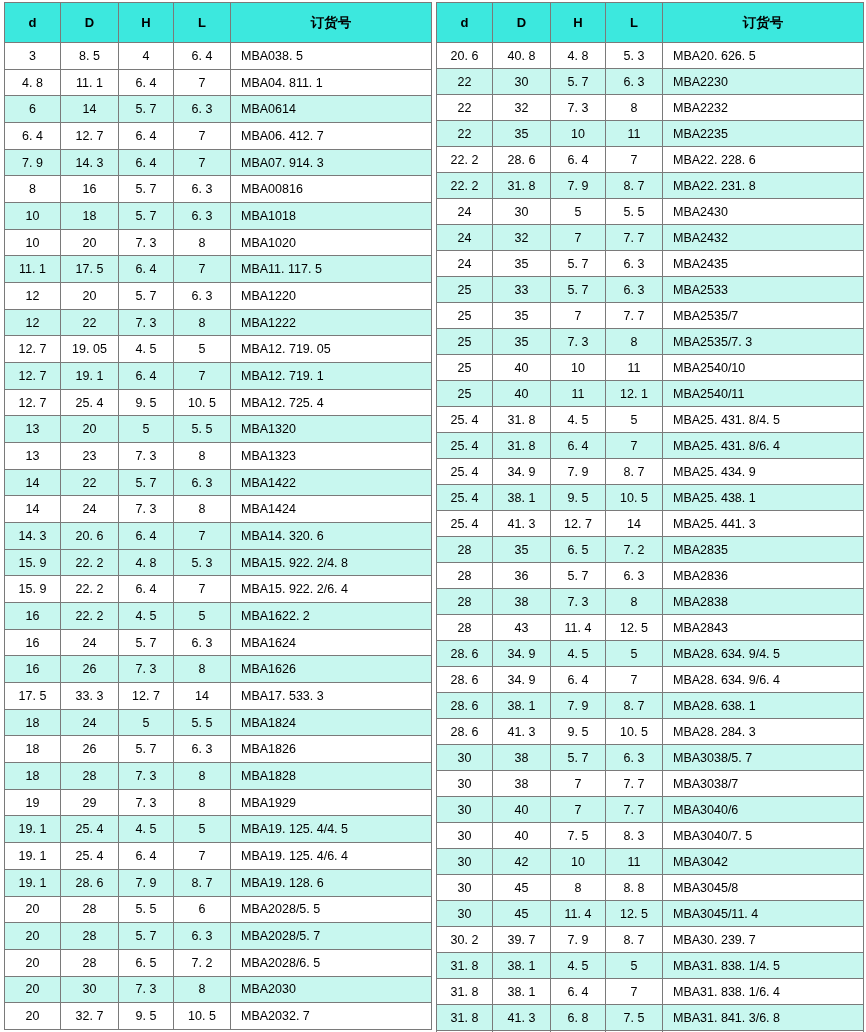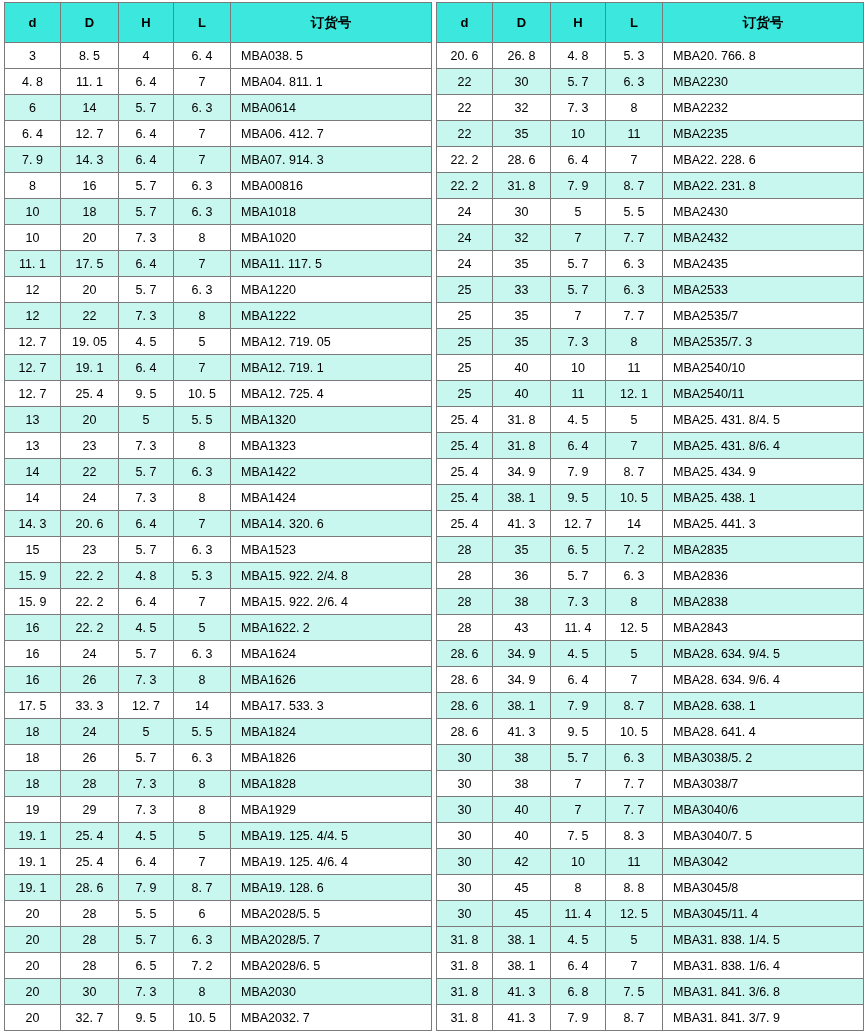--- a/index.html
+++ b/index.html
@@ -377,7 +377,7 @@
     <tbody id="right-body">
         <tr class="row-odd">
           <td>20. 6</td>
-          <td>26. 8</td>
+          <td>40. 8</td>
           <td>4. 8</td>
           <td>5. 3</td>
           <td class="col-no">MBA20. 766. 8</td>

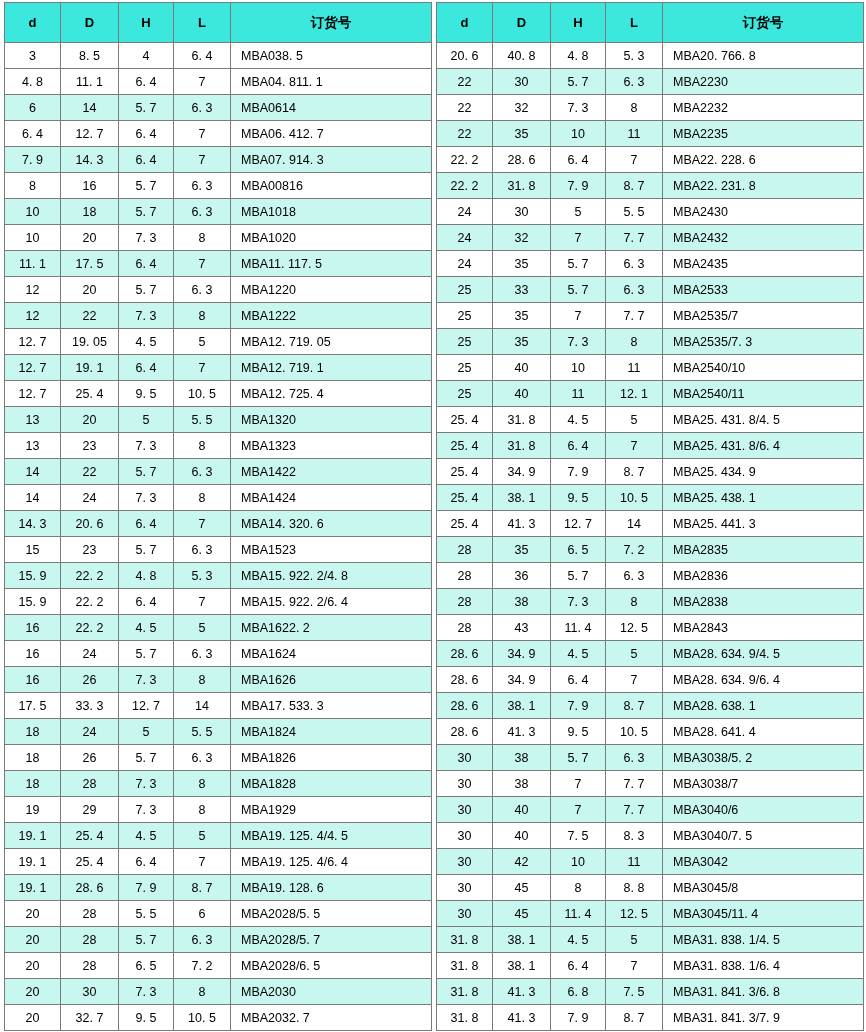--- a/index.html
+++ b/index.html
@@ -380,7 +380,7 @@
           <td>40. 8</td>
           <td>4. 8</td>
           <td>5. 3</td>
-          <td class="col-no">MBA20. 766. 8</td>
+          <td class="col-no">MBA20. 626. 5</td>
         </tr>
         <tr class="row-even">
           <td>22</td>

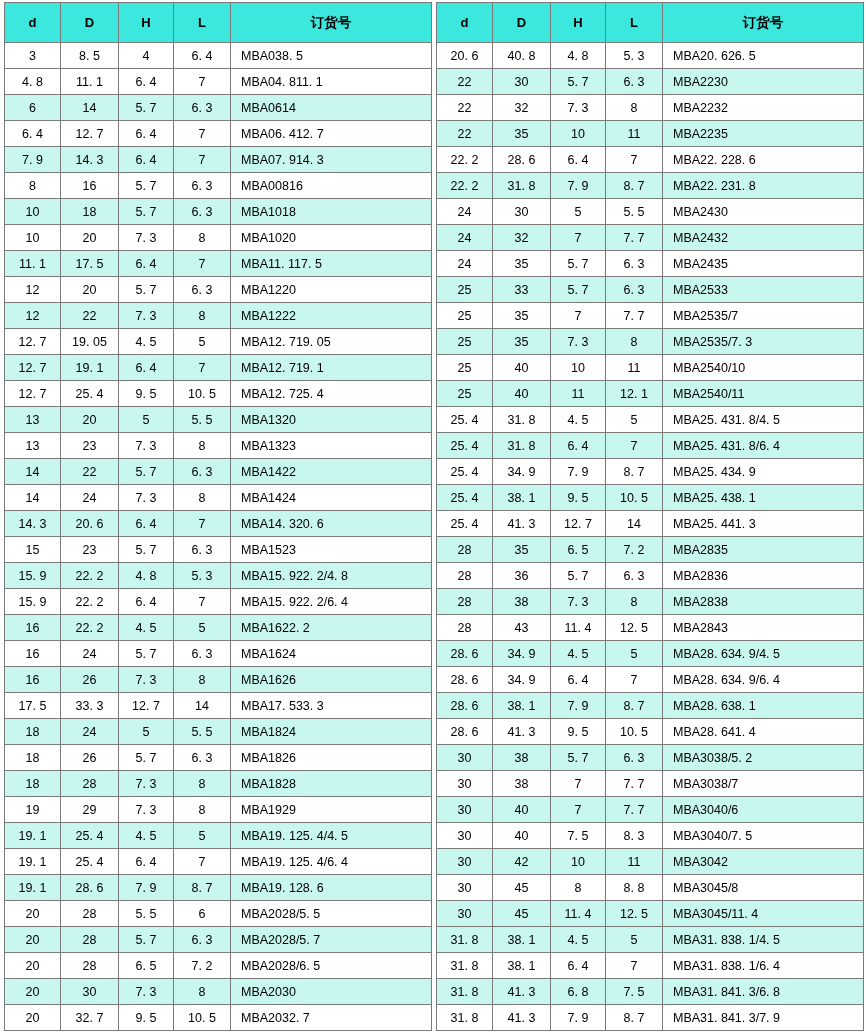--- a/index.html
+++ b/index.html
@@ -221,13 +221,6 @@
           <td>7</td>
           <td class="col-no">MBA14. 320. 6</td>
         </tr>
-        <tr class="row-odd">
-          <td>15</td>
-          <td>23</td>
-          <td>5. 7</td>
-          <td>6. 3</td>
-          <td class="col-no">MBA1523</td>
-        </tr>
         <tr class="row-even">
           <td>15. 9</td>
           <td>22. 2</td>

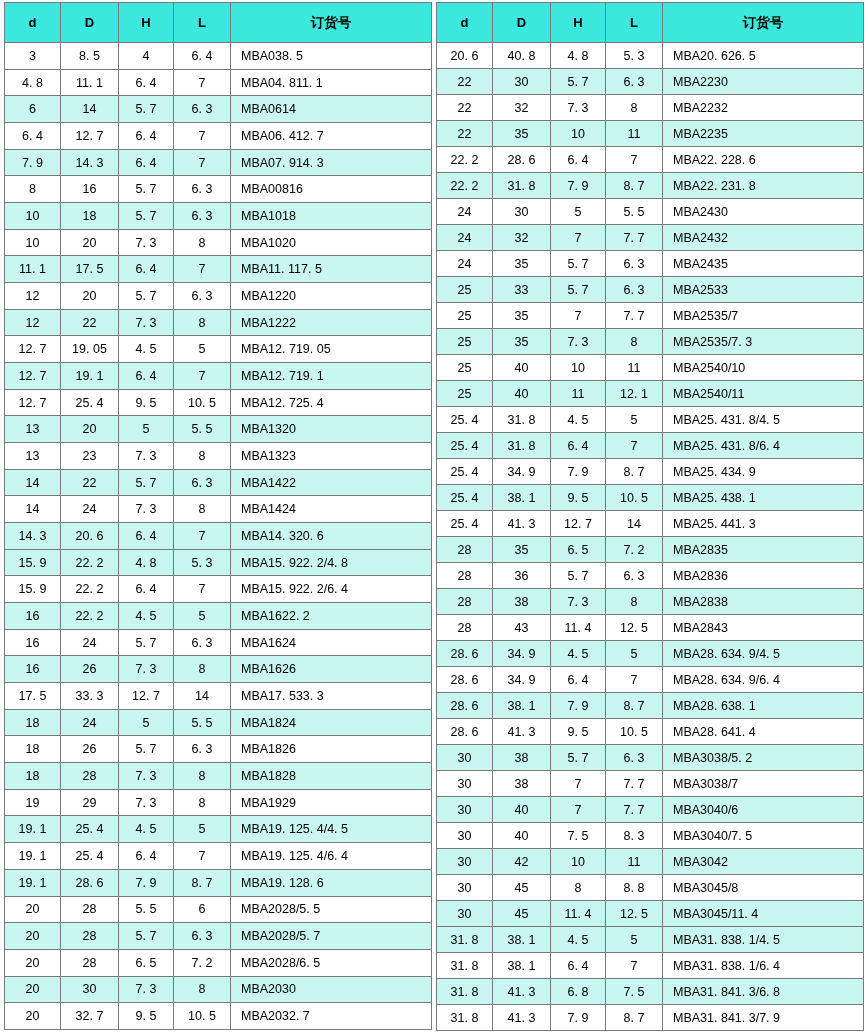--- a/index.html
+++ b/index.html
@@ -555,7 +555,7 @@
           <td>41. 3</td>
           <td>9. 5</td>
           <td>10. 5</td>
-          <td class="col-no">MBA28. 641. 4</td>
+          <td class="col-no">MBA28. 284. 3</td>
         </tr>
         <tr class="row-even">
           <td>30</td>

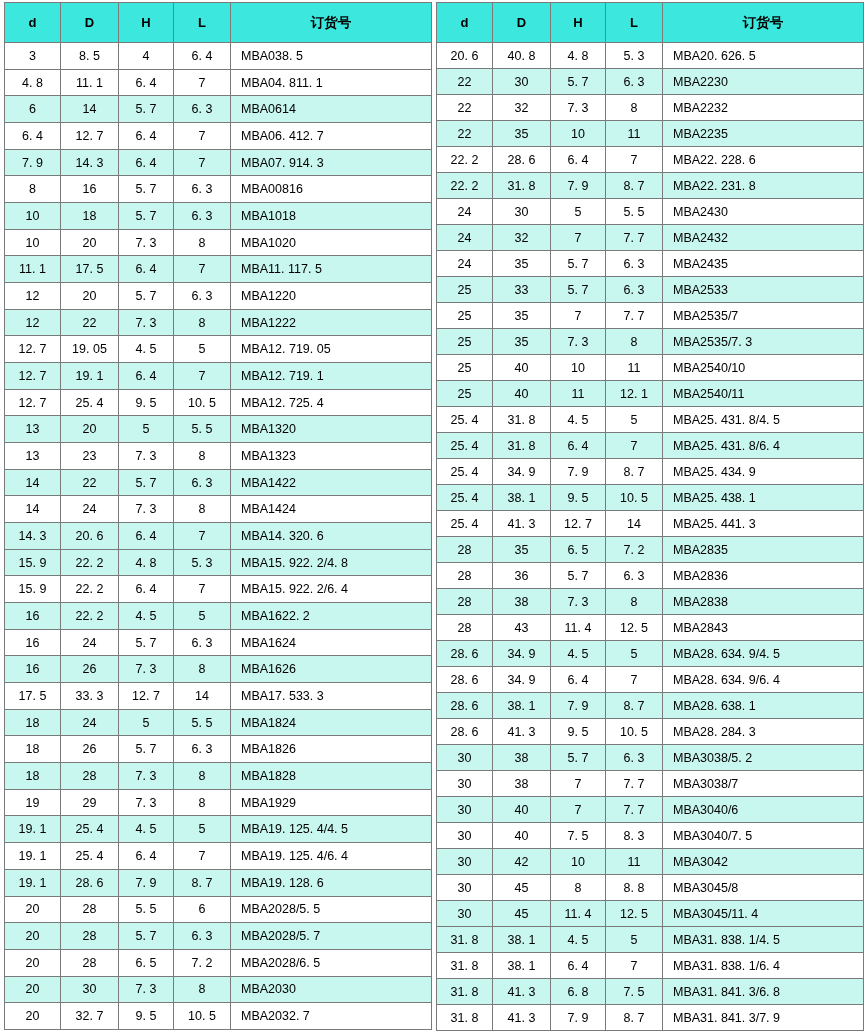--- a/index.html
+++ b/index.html
@@ -562,7 +562,7 @@
           <td>38</td>
           <td>5. 7</td>
           <td>6. 3</td>
-          <td class="col-no">MBA3038/5. 2</td>
+          <td class="col-no">MBA3038/5. 7</td>
         </tr>
         <tr class="row-odd">
           <td>30</td>

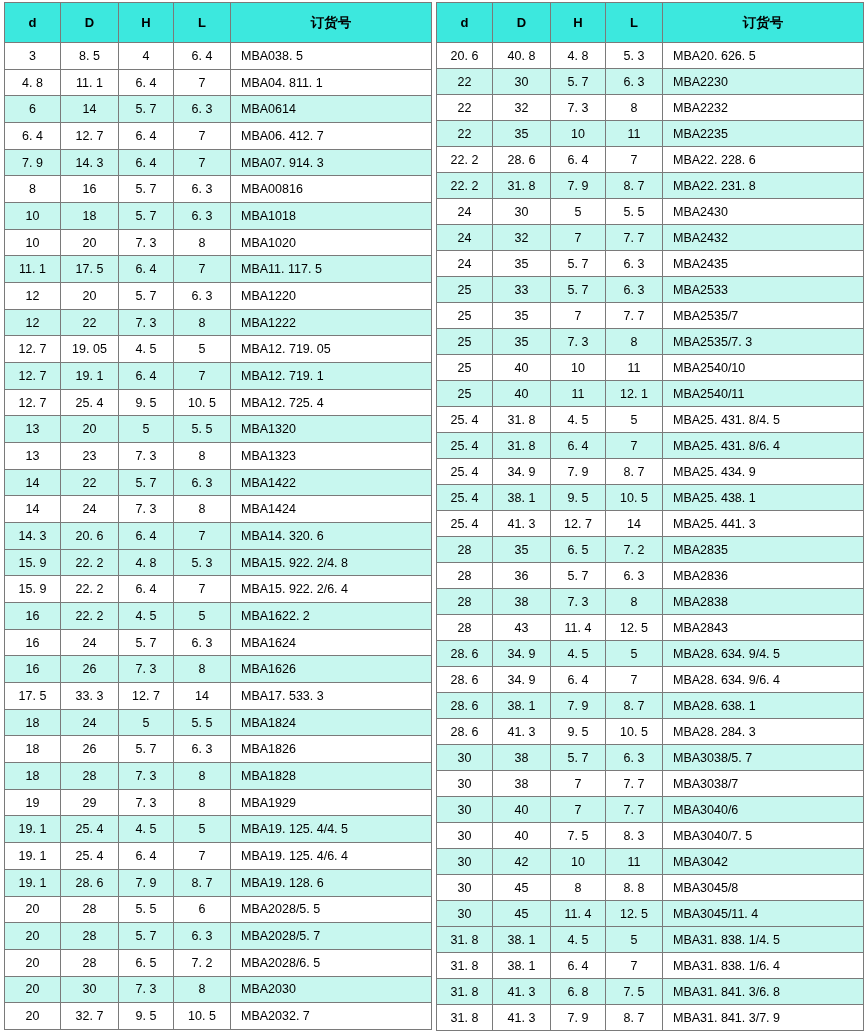--- a/index.html
+++ b/index.html
@@ -606,6 +606,13 @@
           <td>12. 5</td>
           <td class="col-no">MBA3045/11. 4</td>
         </tr>
+        <tr class="row-odd">
+          <td>30. 2</td>
+          <td>39. 7</td>
+          <td>7. 9</td>
+          <td>8. 7</td>
+          <td class="col-no">MBA30. 239. 7</td>
+        </tr>
         <tr class="row-even">
           <td>31. 8</td>
           <td>38. 1</td>

